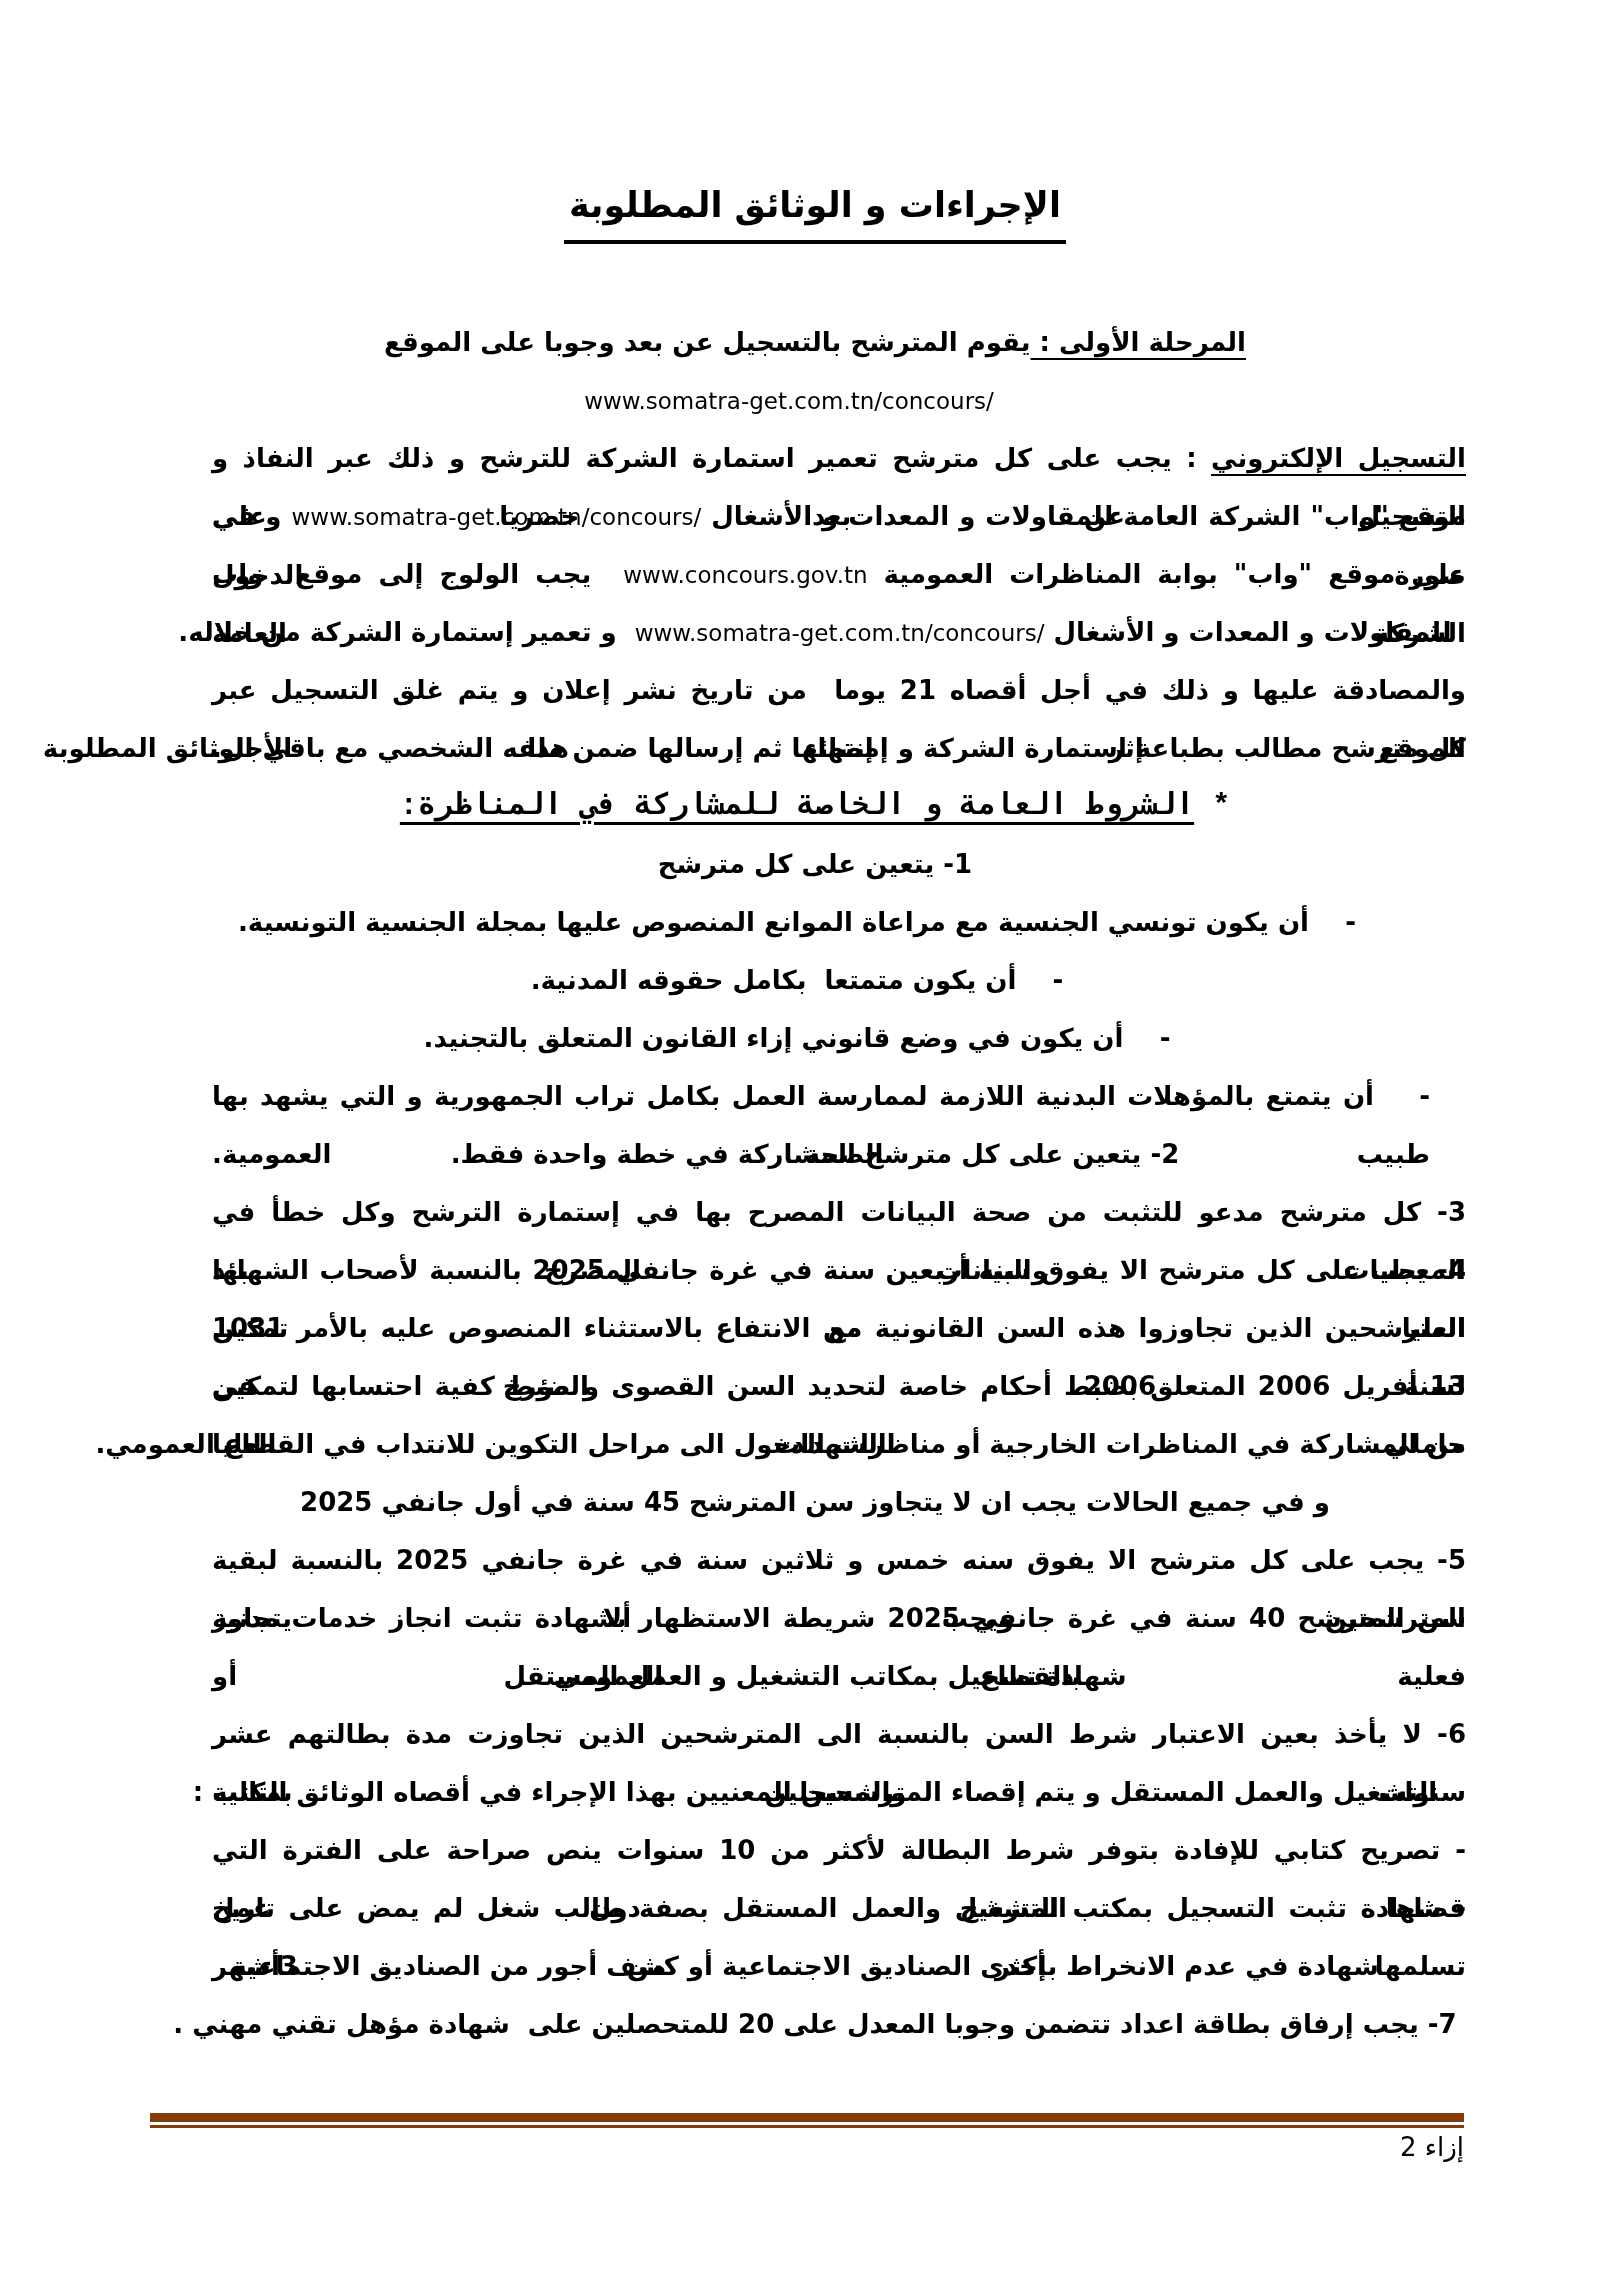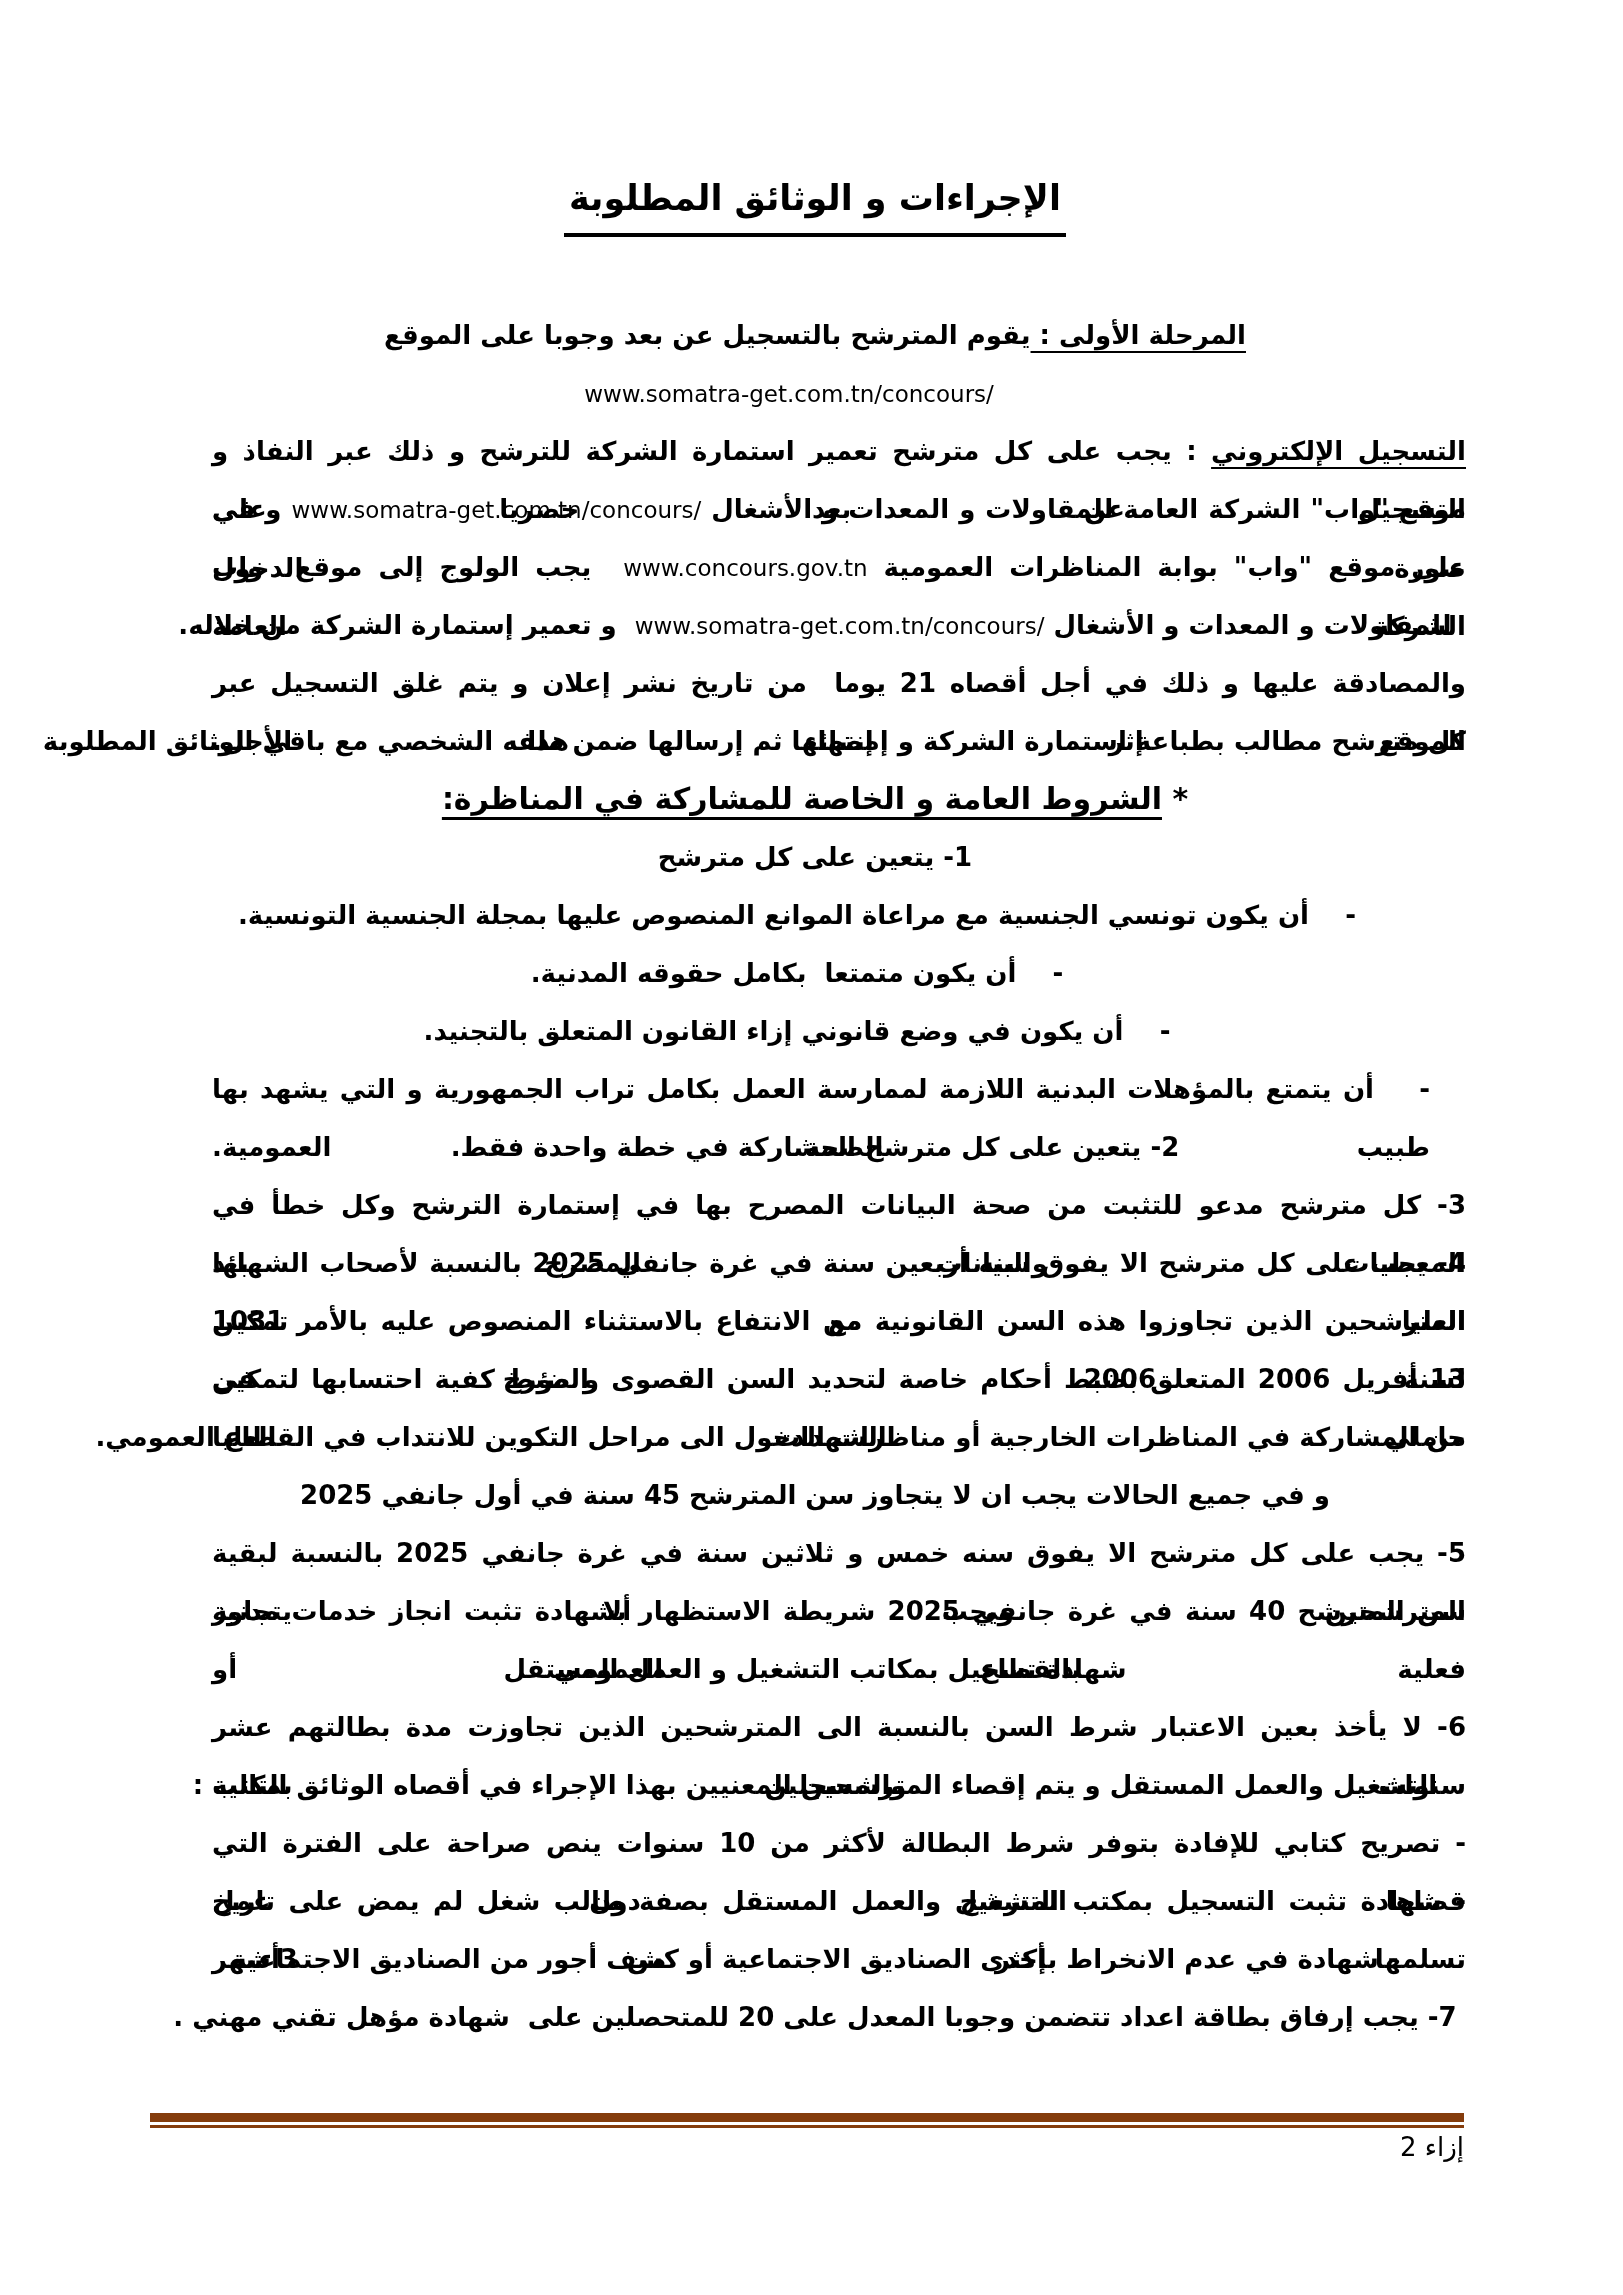--- a/index.html
+++ b/index.html
@@ -14,7 +14,7 @@
   .title-wrap{text-align:center;margin-bottom:69px;}
   .doc-title{
     display:inline-block;font-size:35px;font-weight:700;line-height:55px;
-    padding:0 5.2px 6.5px 5.2px;border-bottom:4.6px solid #000;
+    padding:0 5.2px 6.5px 5.2px;border-bottom:4.6px solid #000;margin-top:7px;
   }
   .line{
     font-size:26px;font-weight:700;line-height:58px;height:58px;

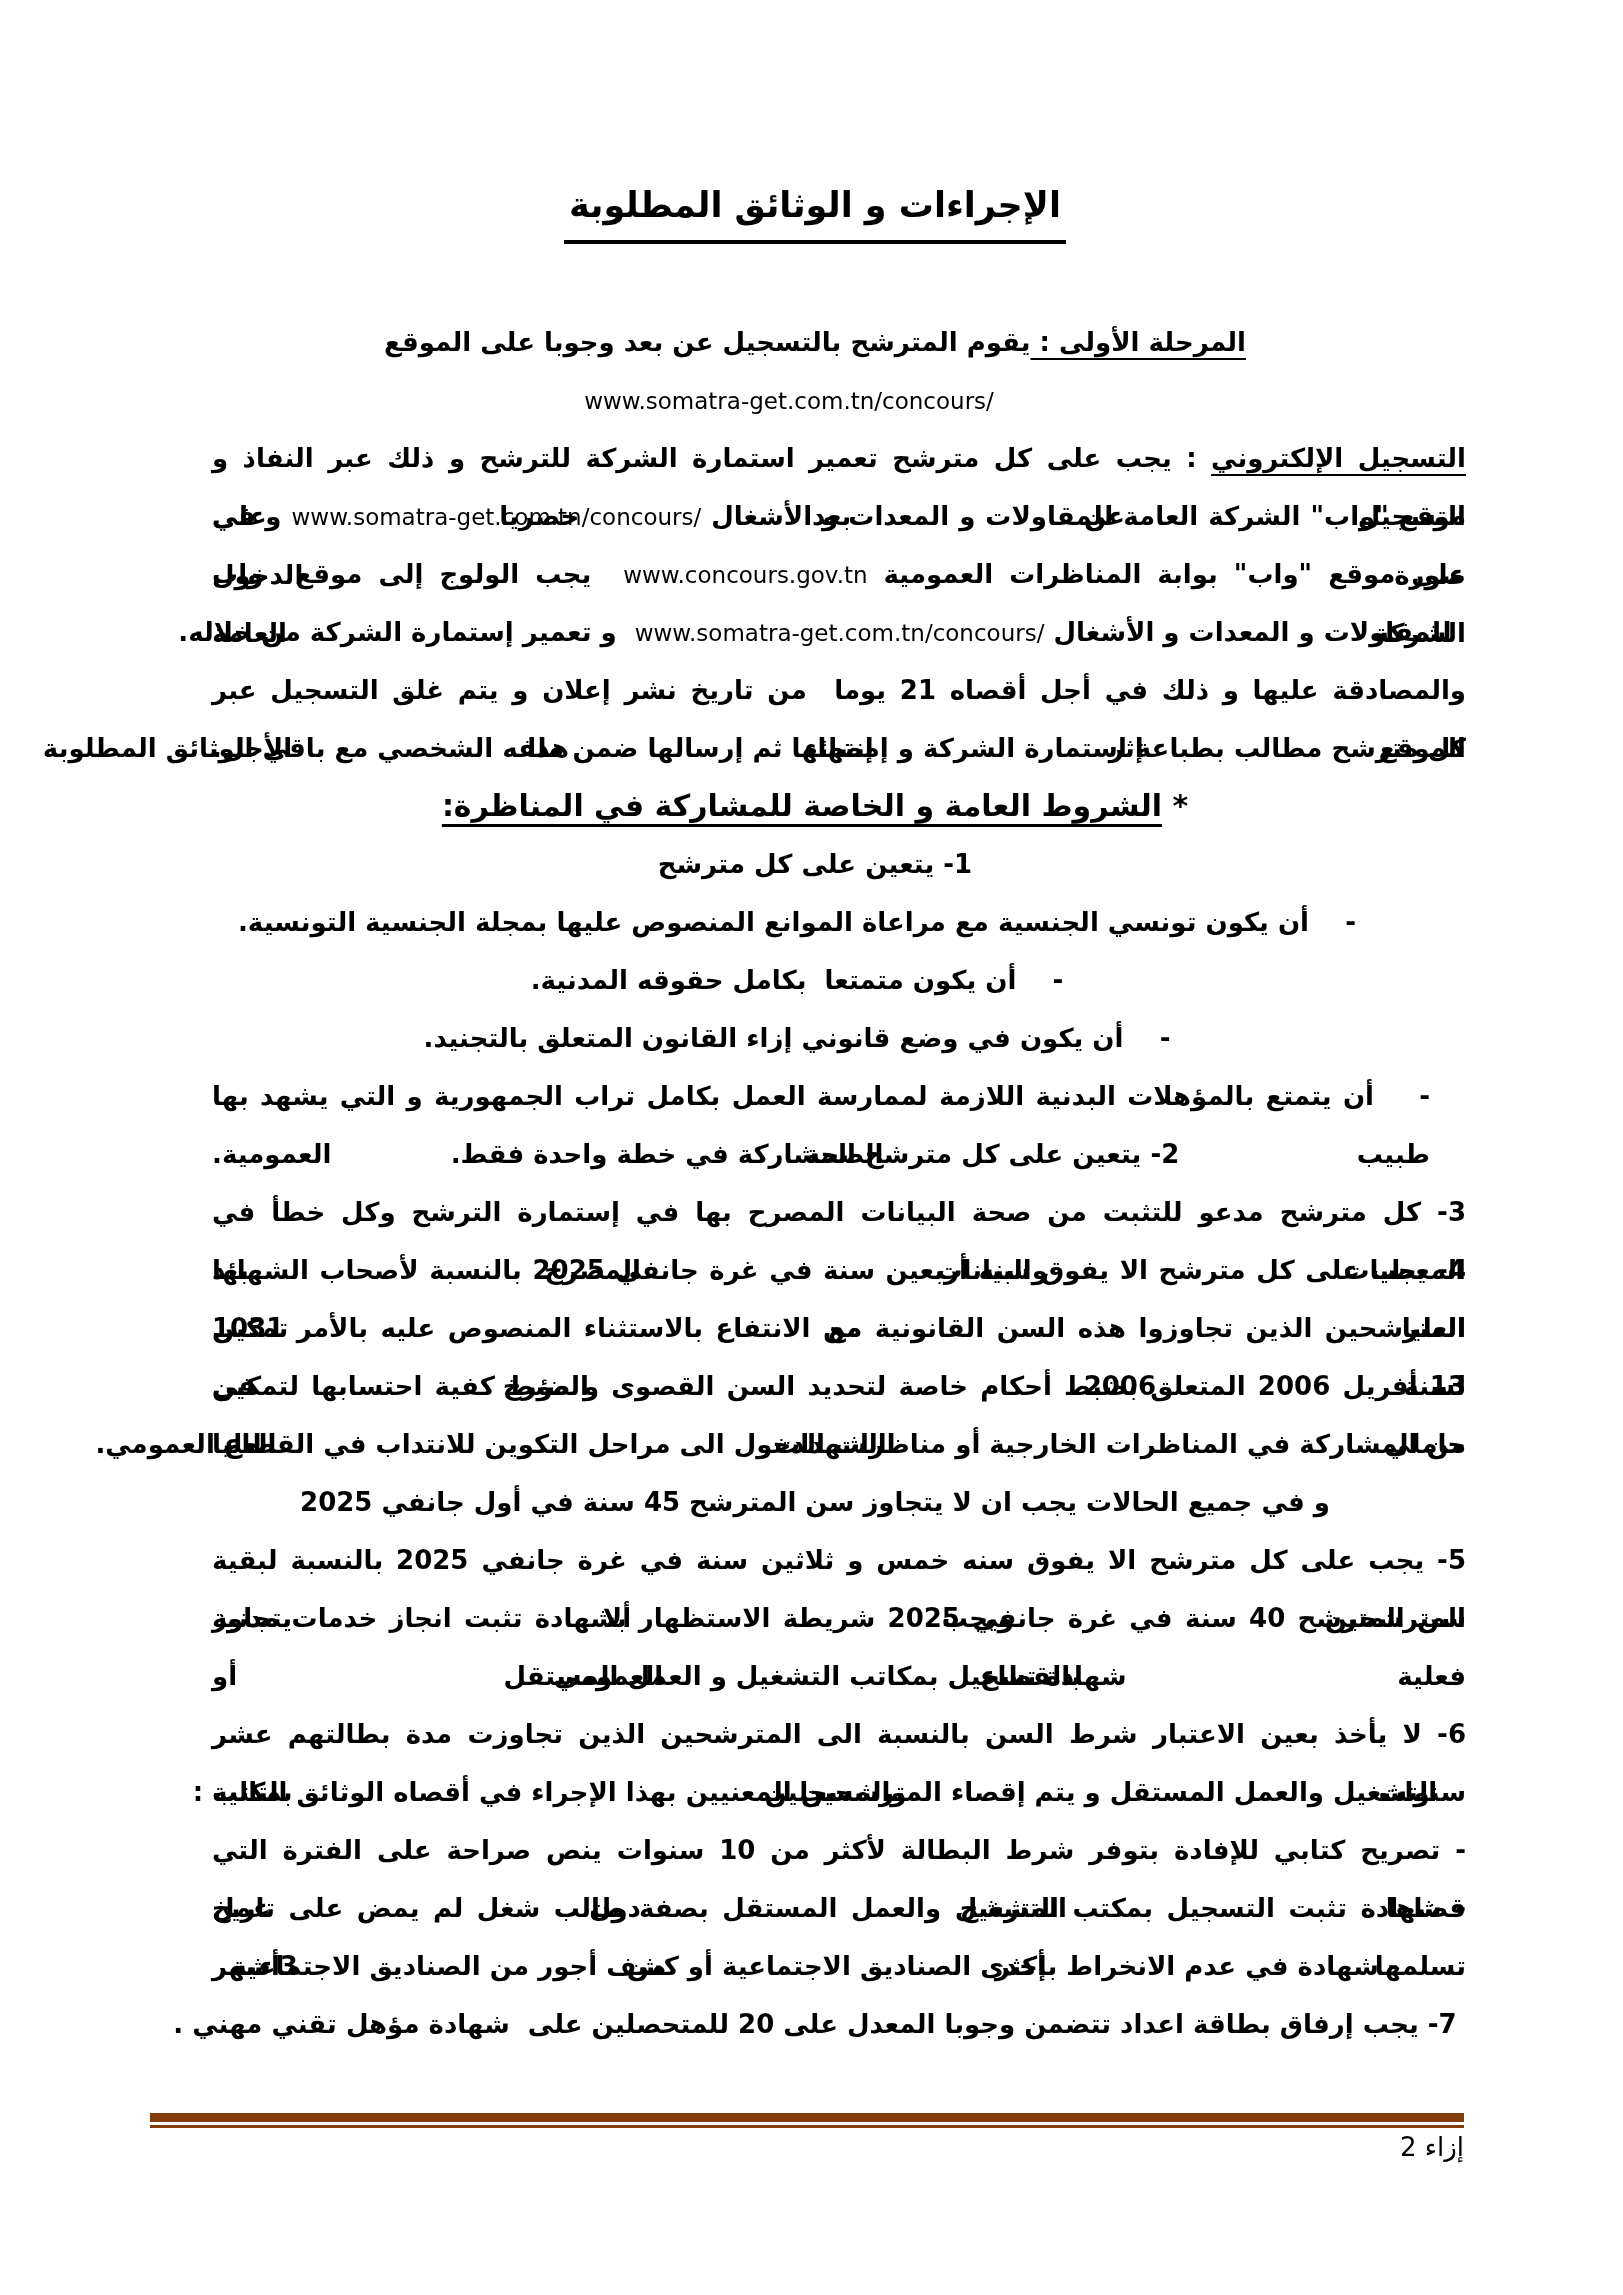--- a/index.html
+++ b/index.html
@@ -22,7 +22,7 @@
   }
   .line.stretch{white-space:normal;text-align:justify;text-align-last:justify;margin-left:48px;}
   .line.indent{padding-right:36px;}
-  .line.heading{font-size:30px;}
+  .line.heading{font-size:30px;font-family:Liberation Mono, monospace;}
   .ul{text-decoration:underline;text-decoration-thickness:2px;text-underline-offset:6.5px;}
   .heading .ul{text-decoration-thickness:3.3px;text-underline-offset:7.9px;}
   .latin{font-weight:400;font-size:23px;}

